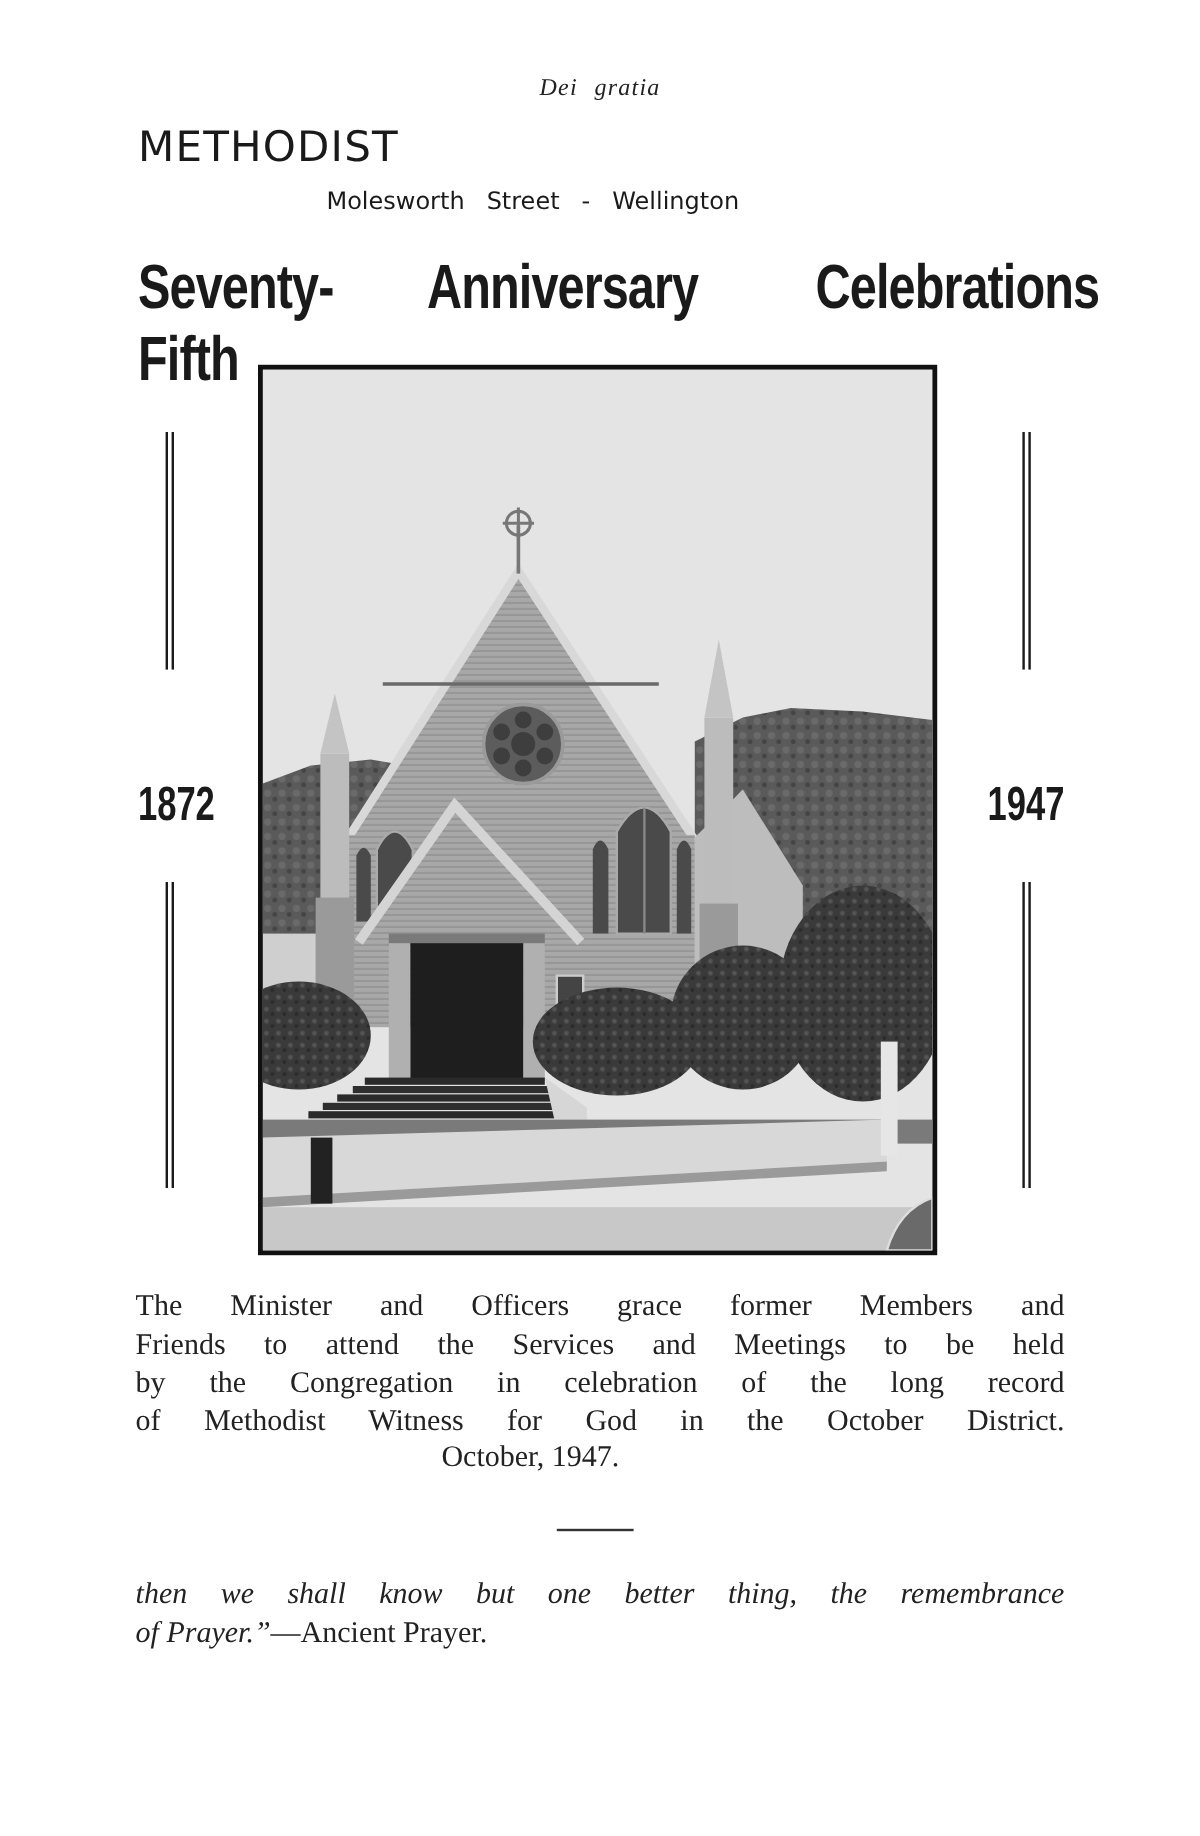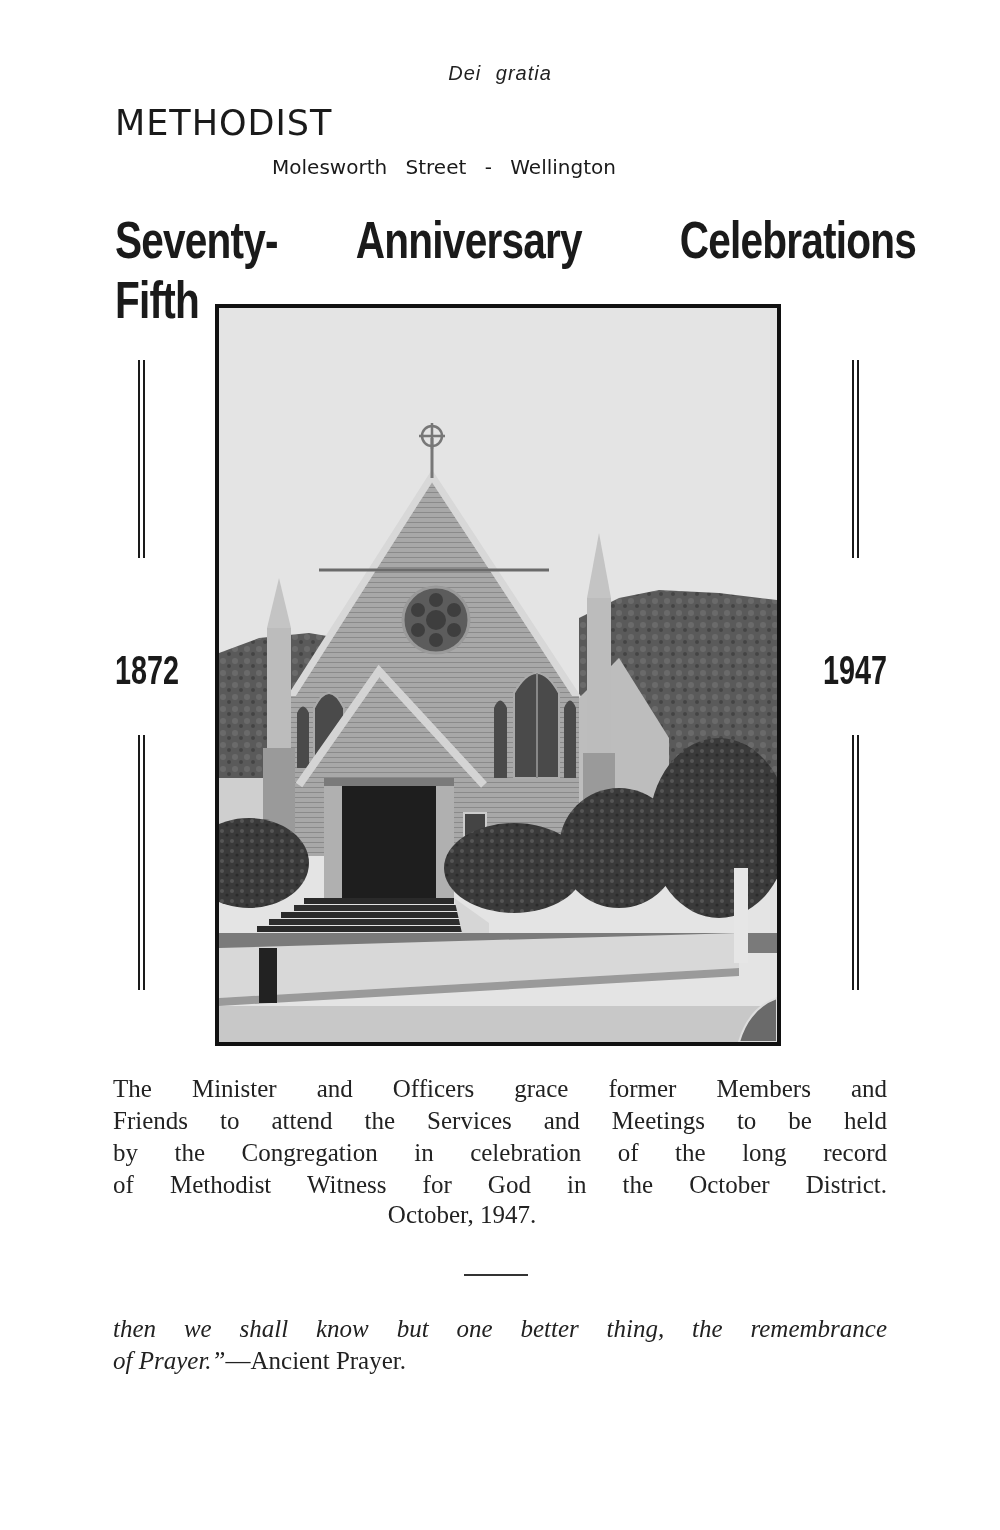--- a/index.html
+++ b/index.html
@@ -20,7 +20,7 @@
     .motto {
       left: 0; width: 1000px; top: 62px;
       text-align: center;
-      font-family: Liberation Sans, sans-serif;
+      font-family: Liberation Serif, serif;
       font-style: italic;
       font-size: 20px;
       letter-spacing: 1px;

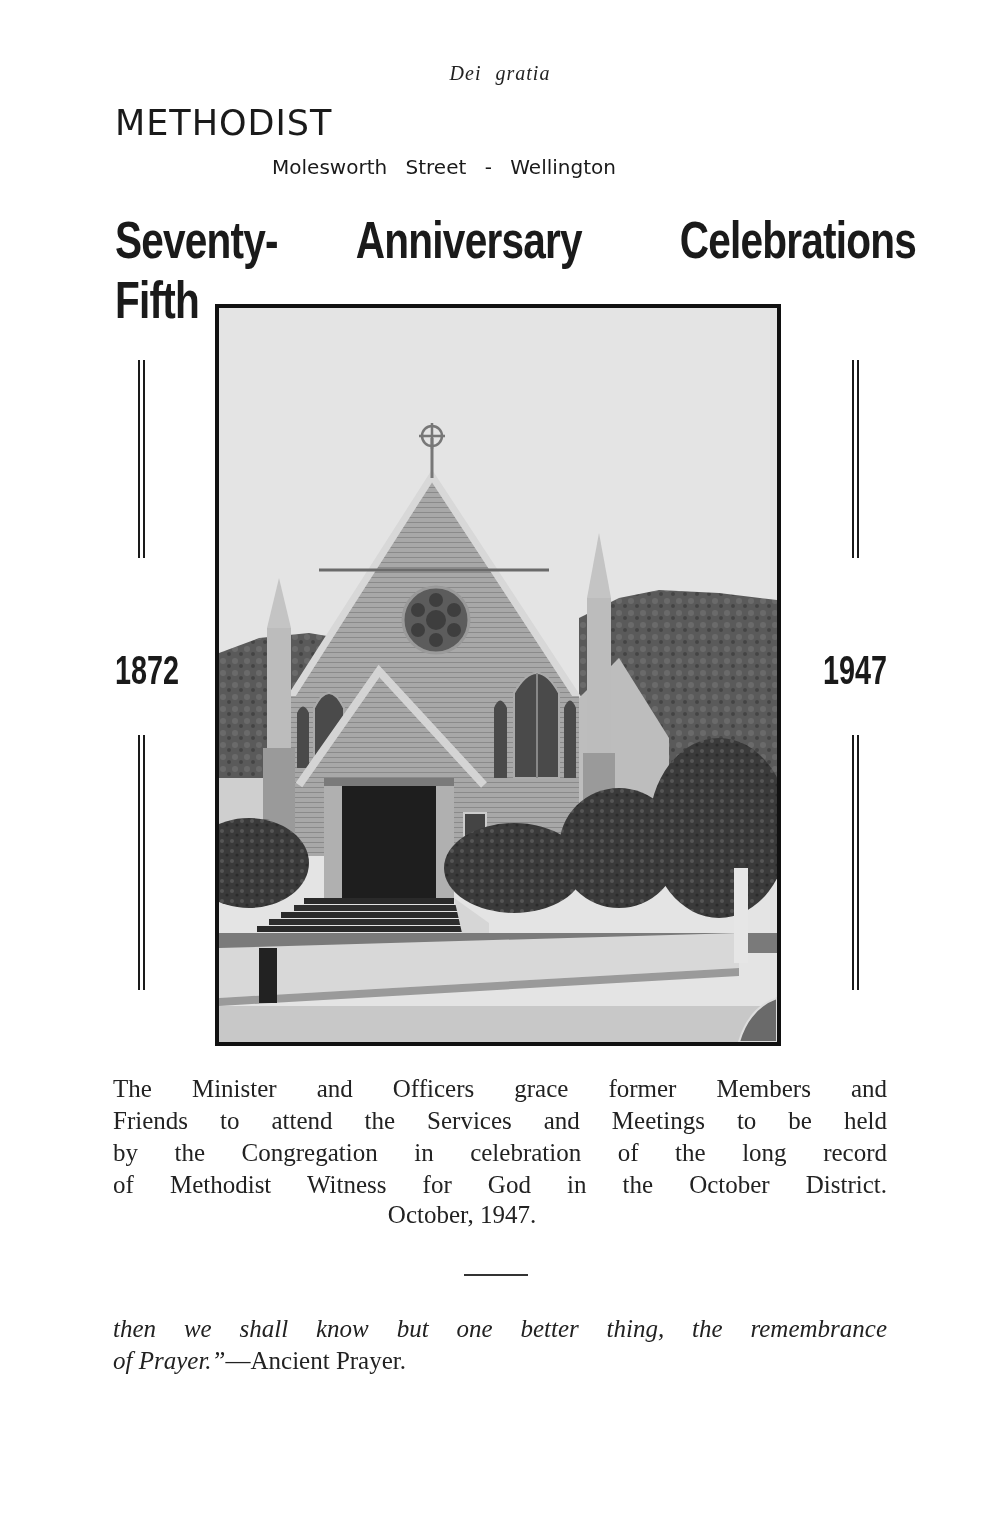--- a/index.html
+++ b/index.html
@@ -105,7 +105,6 @@
       font-family: "Liberation Serif", serif;
       font-size: 25px;
       color: #222;
-      margin-left: 20px;
     }
     .divider {
       left: 464px; top: 1274px;

